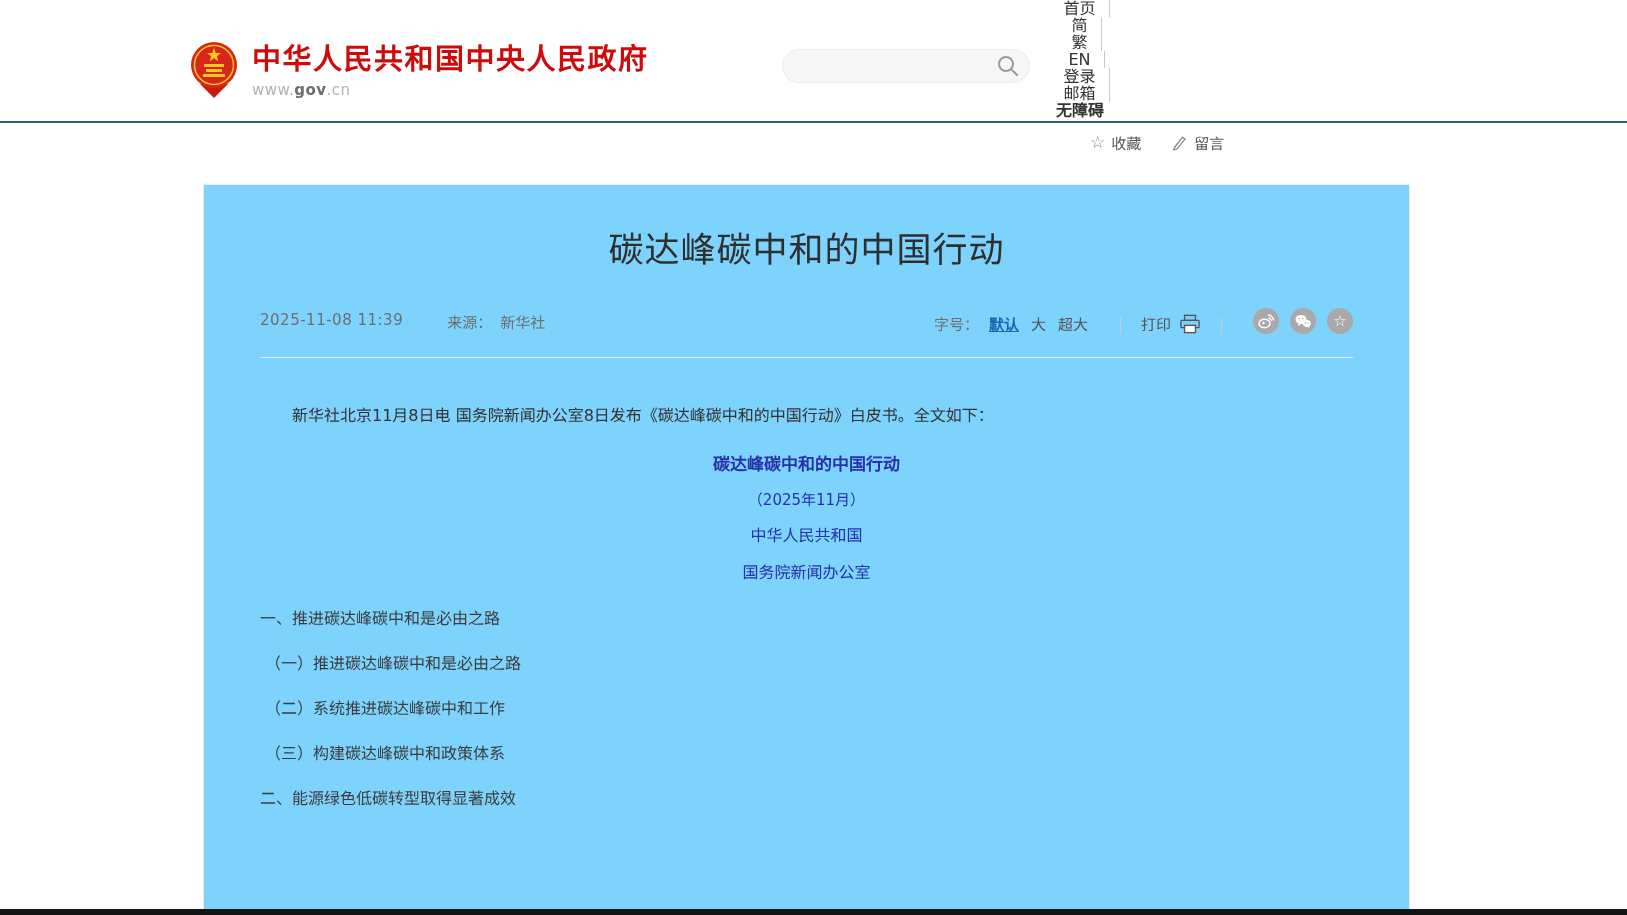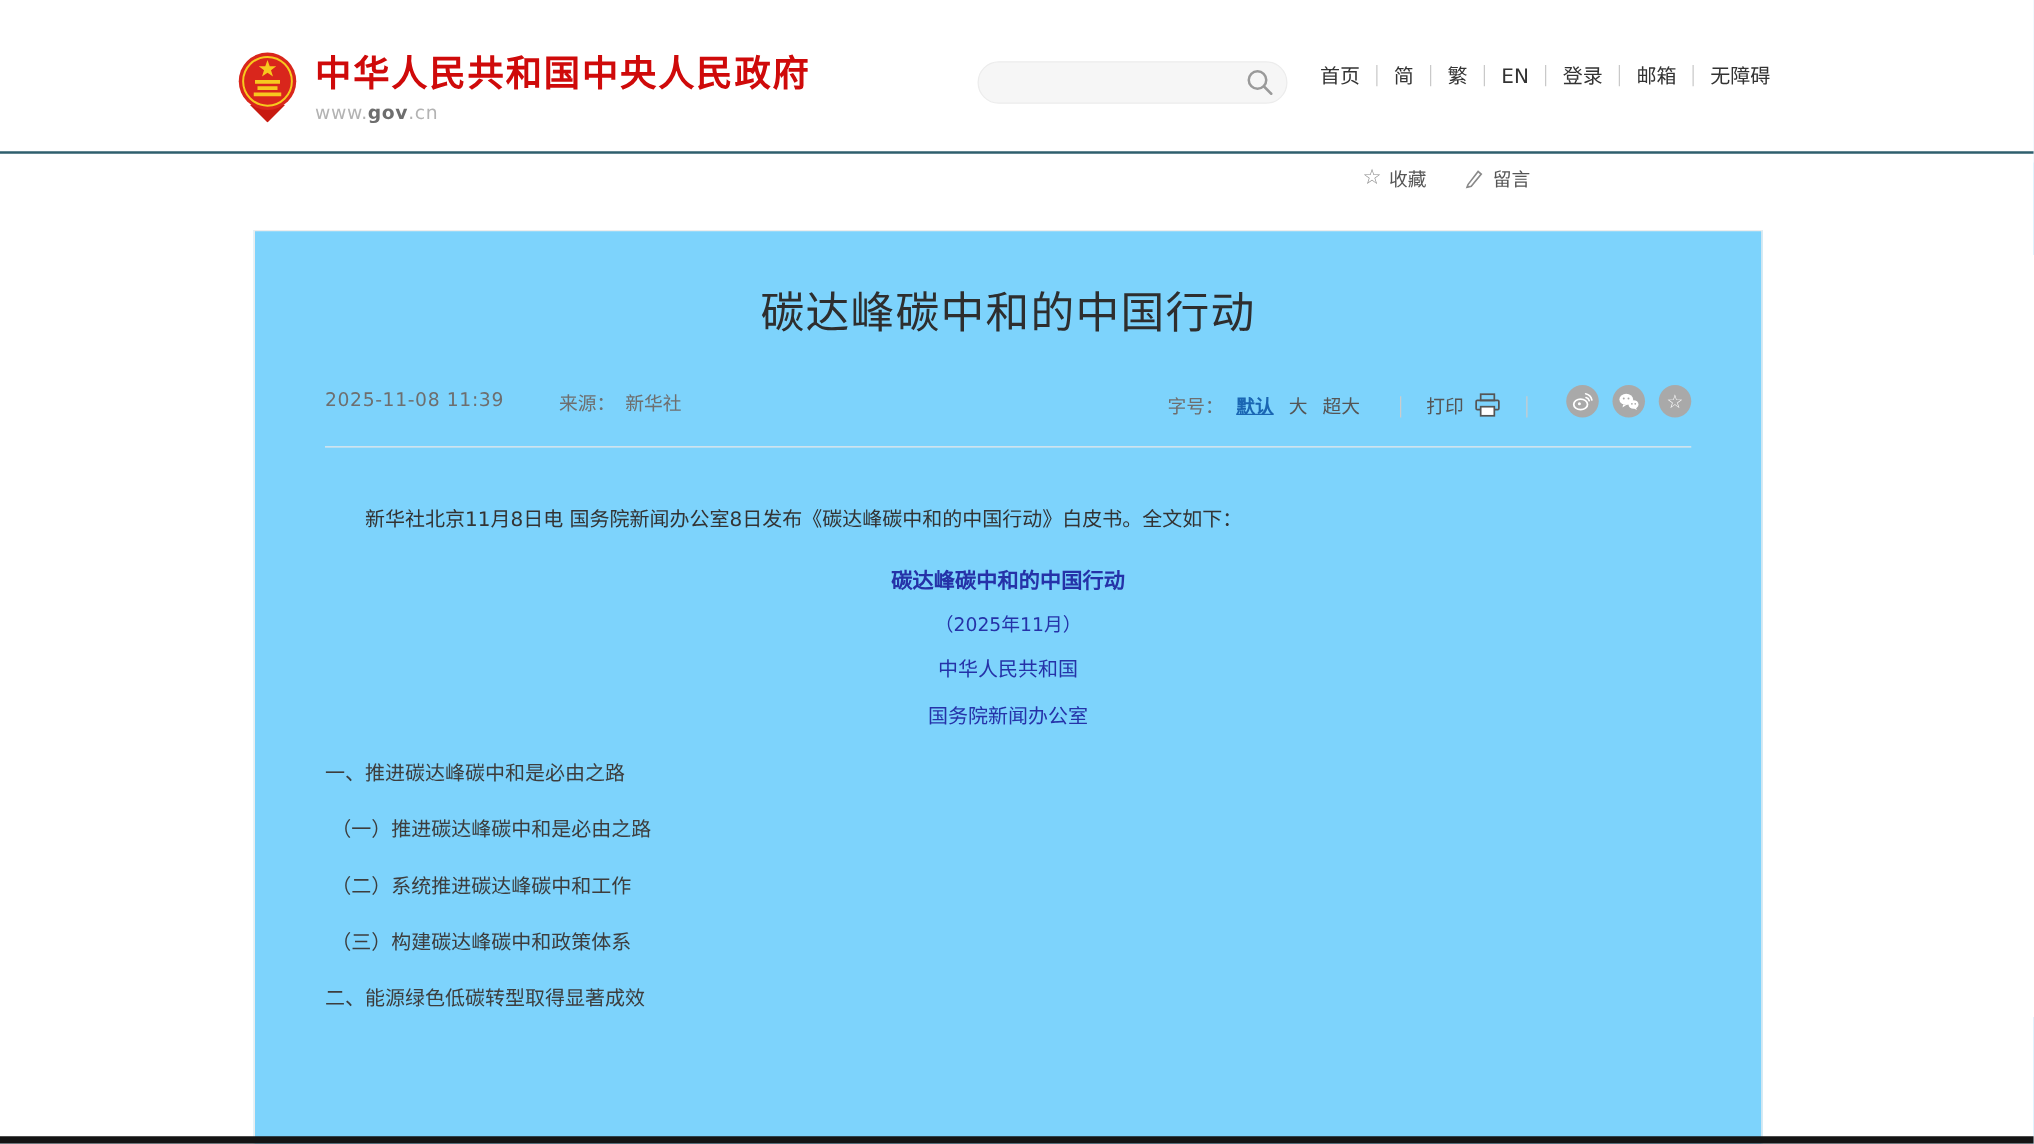--- a/index.html
+++ b/index.html
@@ -31,7 +31,7 @@
   }
   .search-icon { width:24px; height:24px; margin-right:9px; cursor:pointer; flex:0 0 auto; }
 
-  .top-nav { position:absolute; left:1043px; top:0; height:121px; display:flex; align-items:center; }
+  .top-nav { position:absolute; left:1043px; top:0; height:121px; display:flex; align-items:center;flex-direction:column; }
   .top-nav .item {
     font-size:16px; color:#333; cursor:pointer; white-space:nowrap;
     padding:0 13px; border-right:1px solid #c9c9c9; line-height:17px;

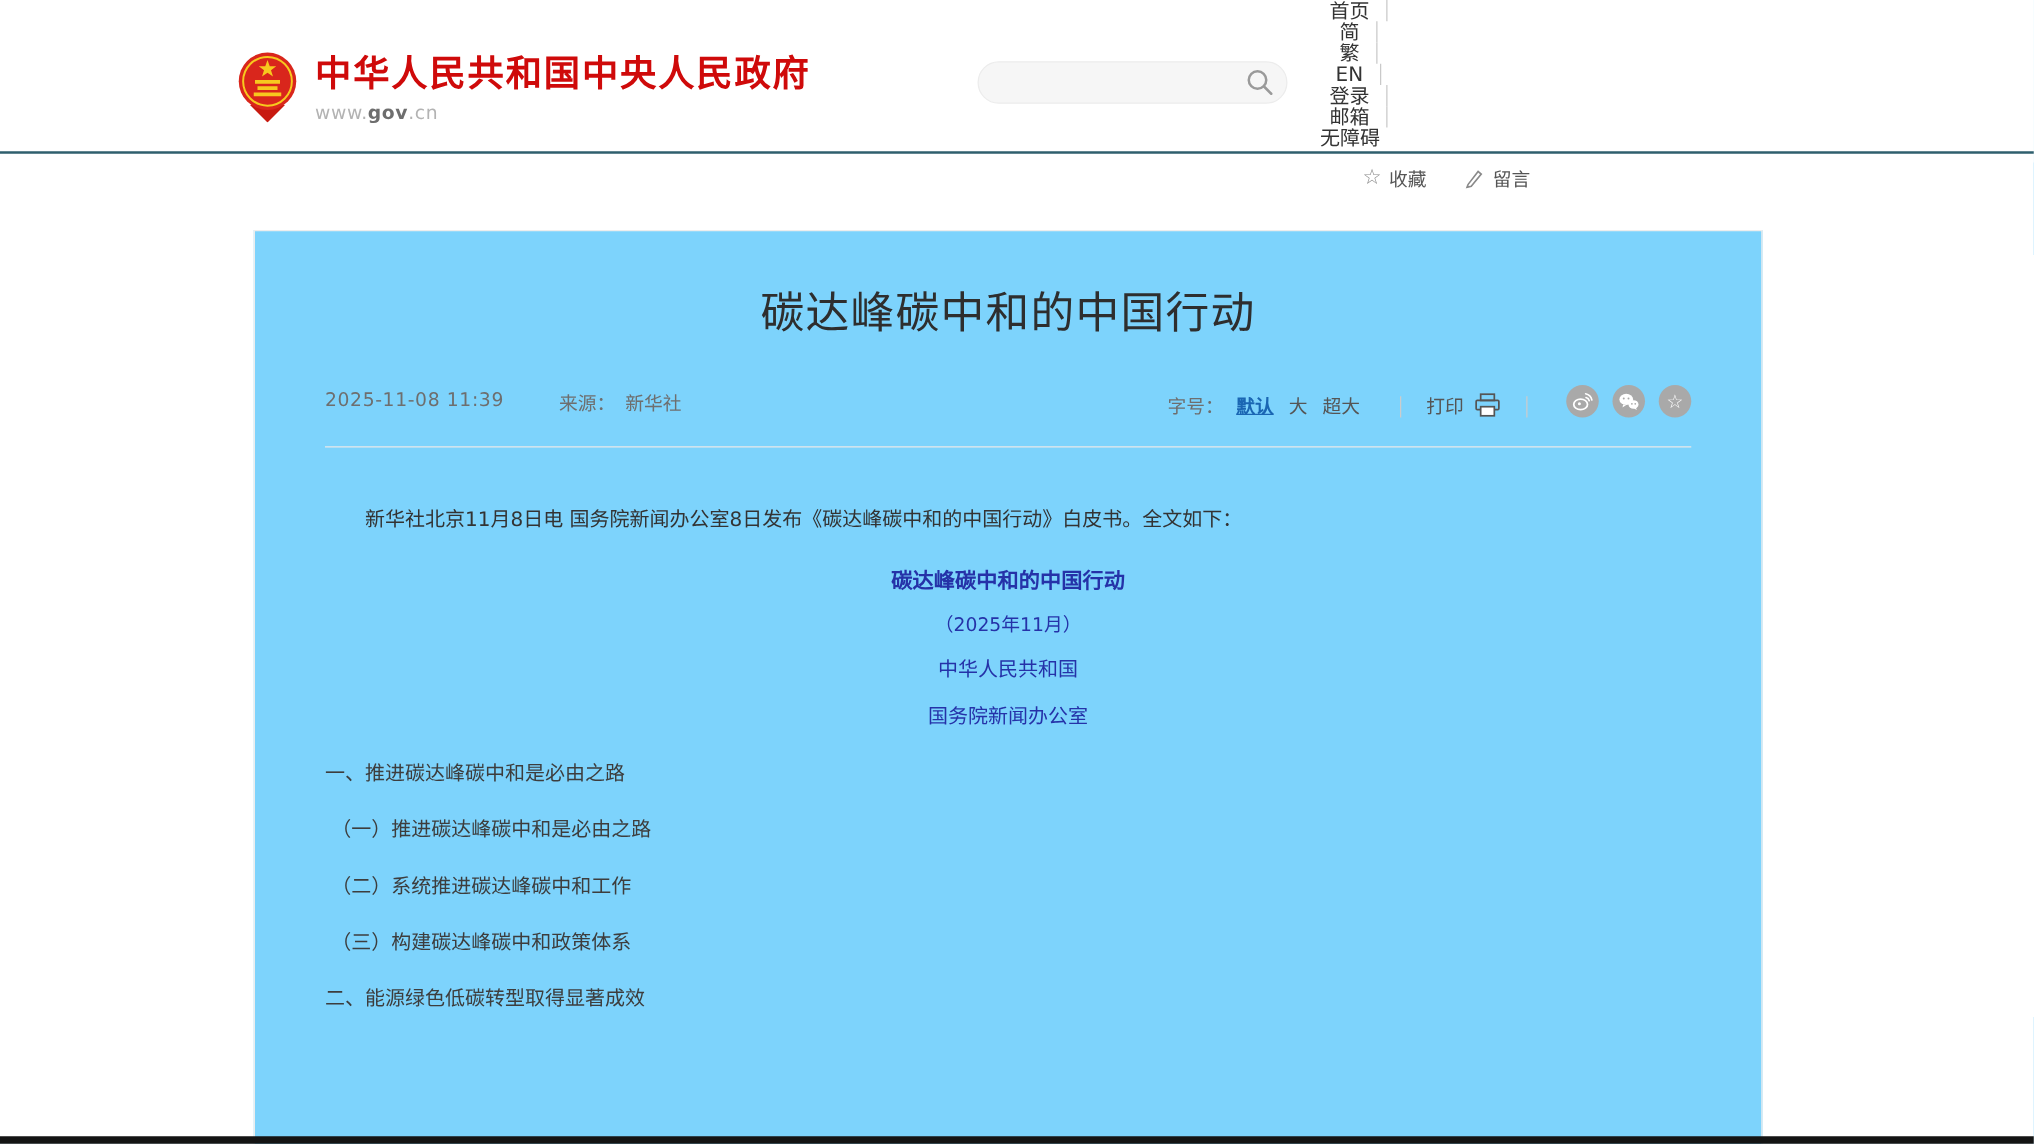--- a/index.html
+++ b/index.html
@@ -36,7 +36,7 @@
     font-size:16px; color:#333; cursor:pointer; white-space:nowrap;
     padding:0 13px; border-right:1px solid #c9c9c9; line-height:17px;
   }
-  .top-nav .item:last-child { border-right:none; }
+  .top-nav .item:last-child { border-right:none;font-weight:bold; }
 
   .teal-divider { position:absolute; top:121px; left:0; width:100%; height:2px; background:#2f5f6e; }
 

